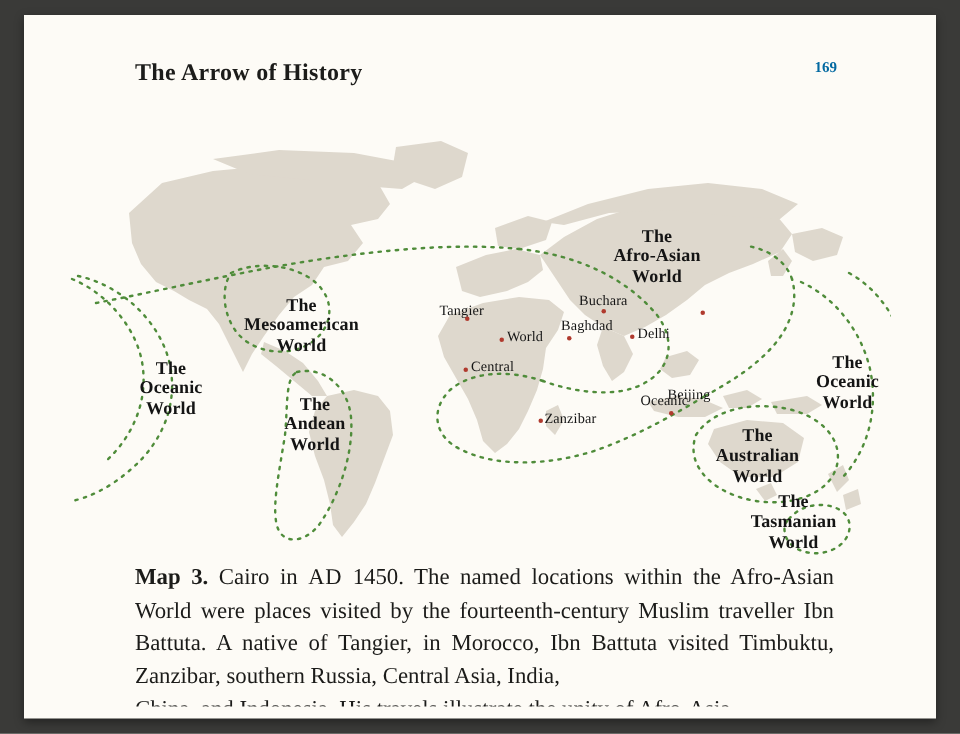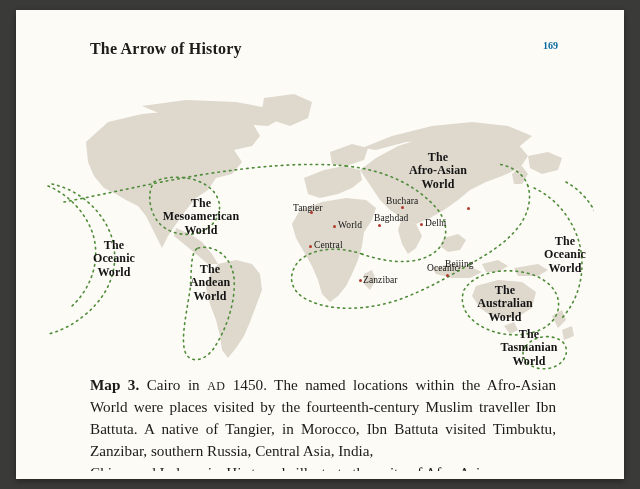--- a/index.html
+++ b/index.html
@@ -104,7 +104,7 @@
     font-weight: bold;
   }
   .smallcaps {
-    font-size: 12px;
+    font-size: 15px;
     letter-spacing: 0.4px;
   }
   #caption .cut {

